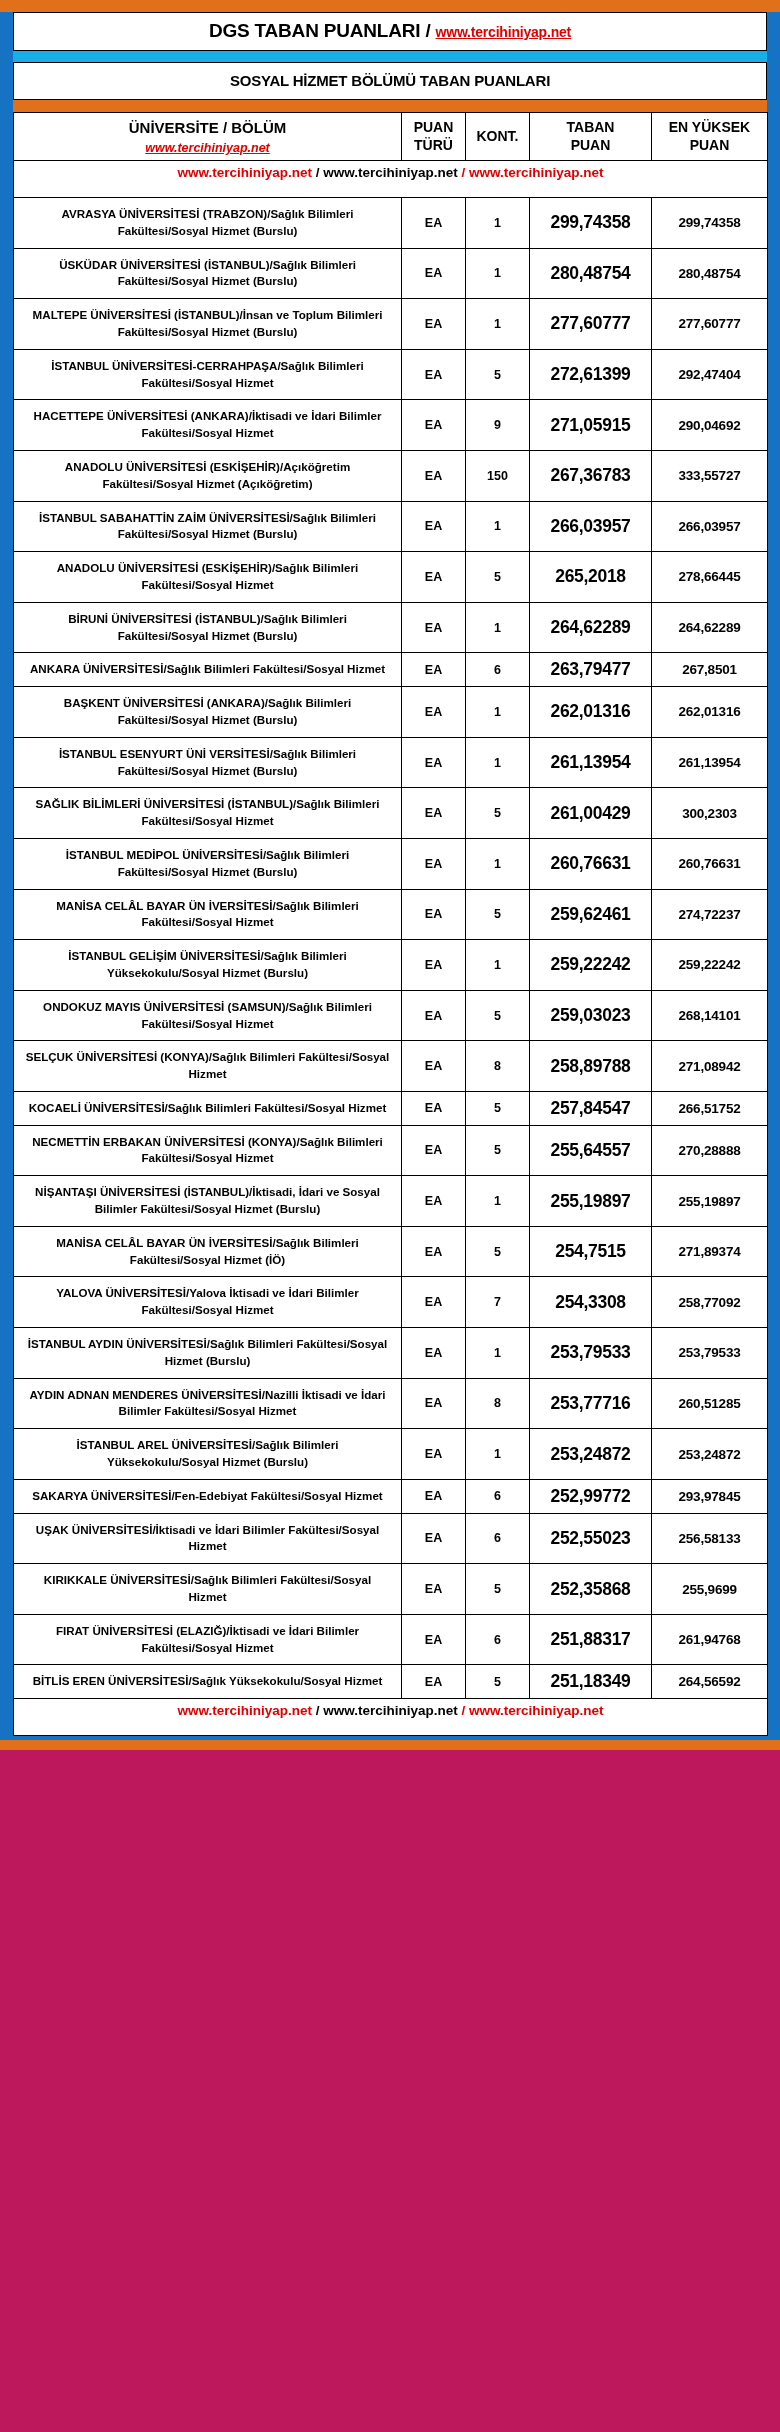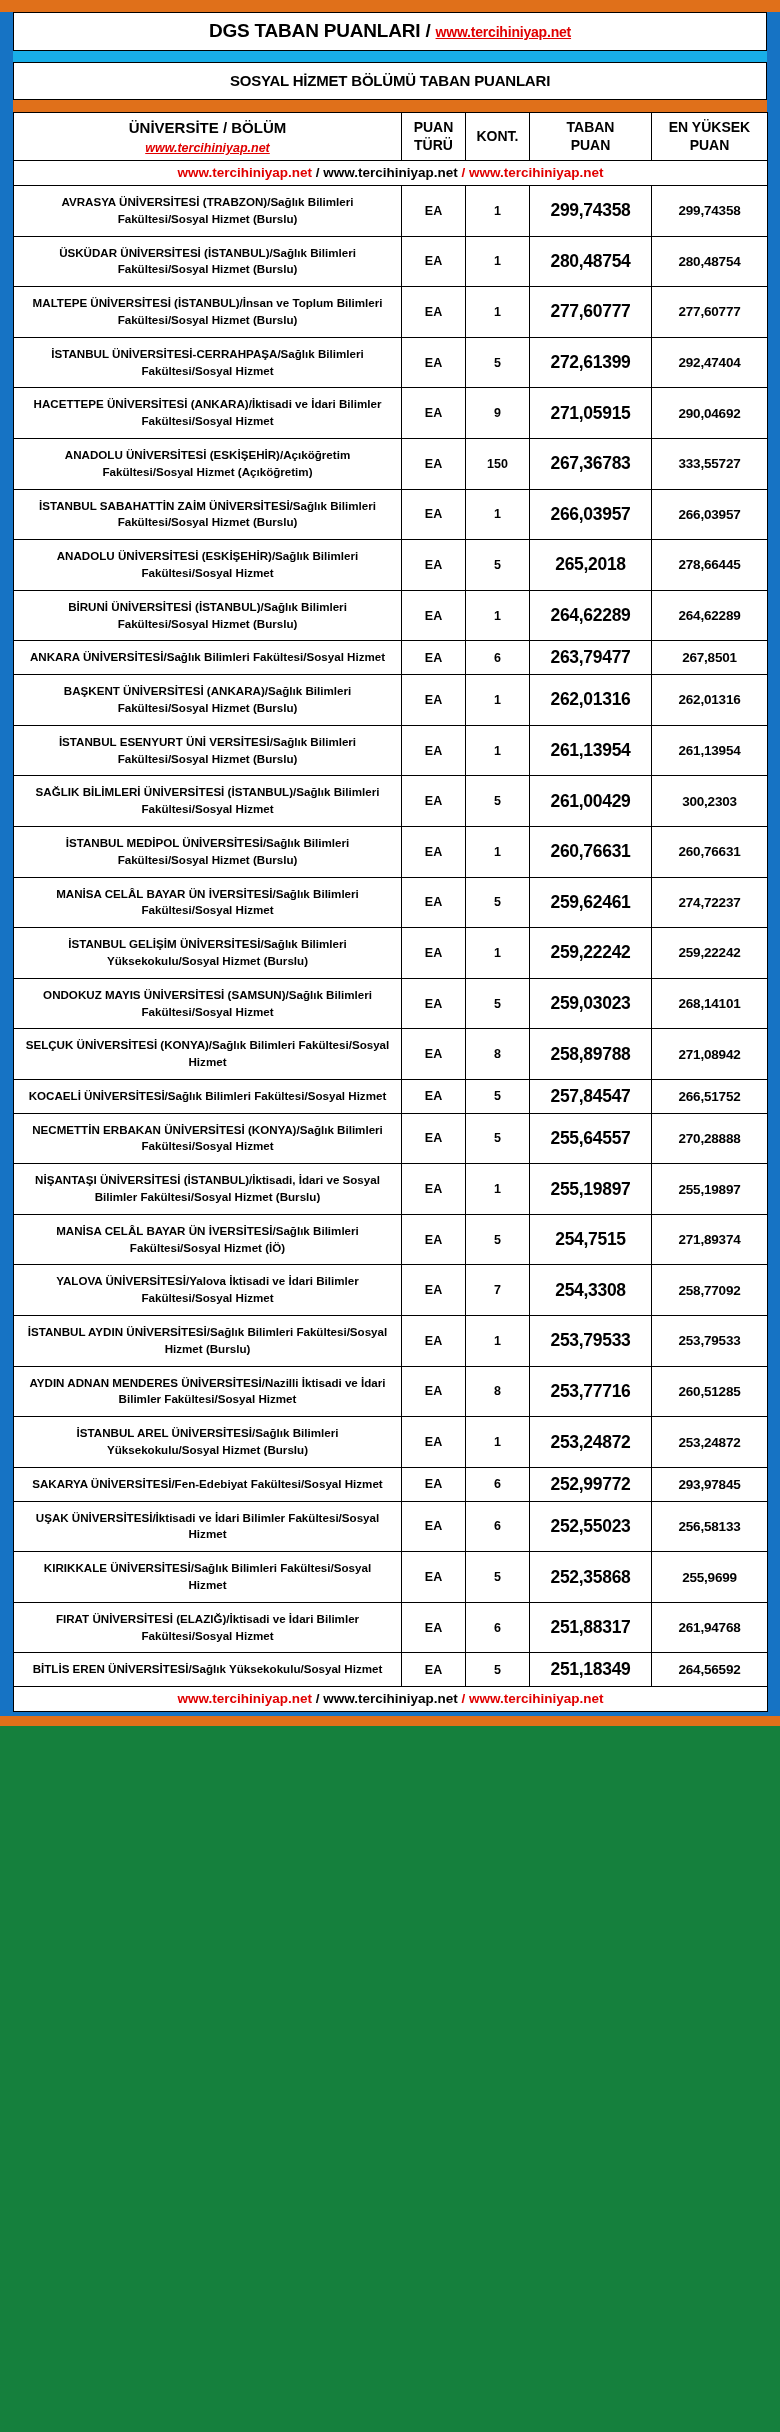--- a/index.html
+++ b/index.html
@@ -12,7 +12,7 @@
     width: 780px;
     min-height: 2432px;
     position: relative;
-    background: #15803d;
+    background: #be185d;
     overflow: hidden;
   }
   

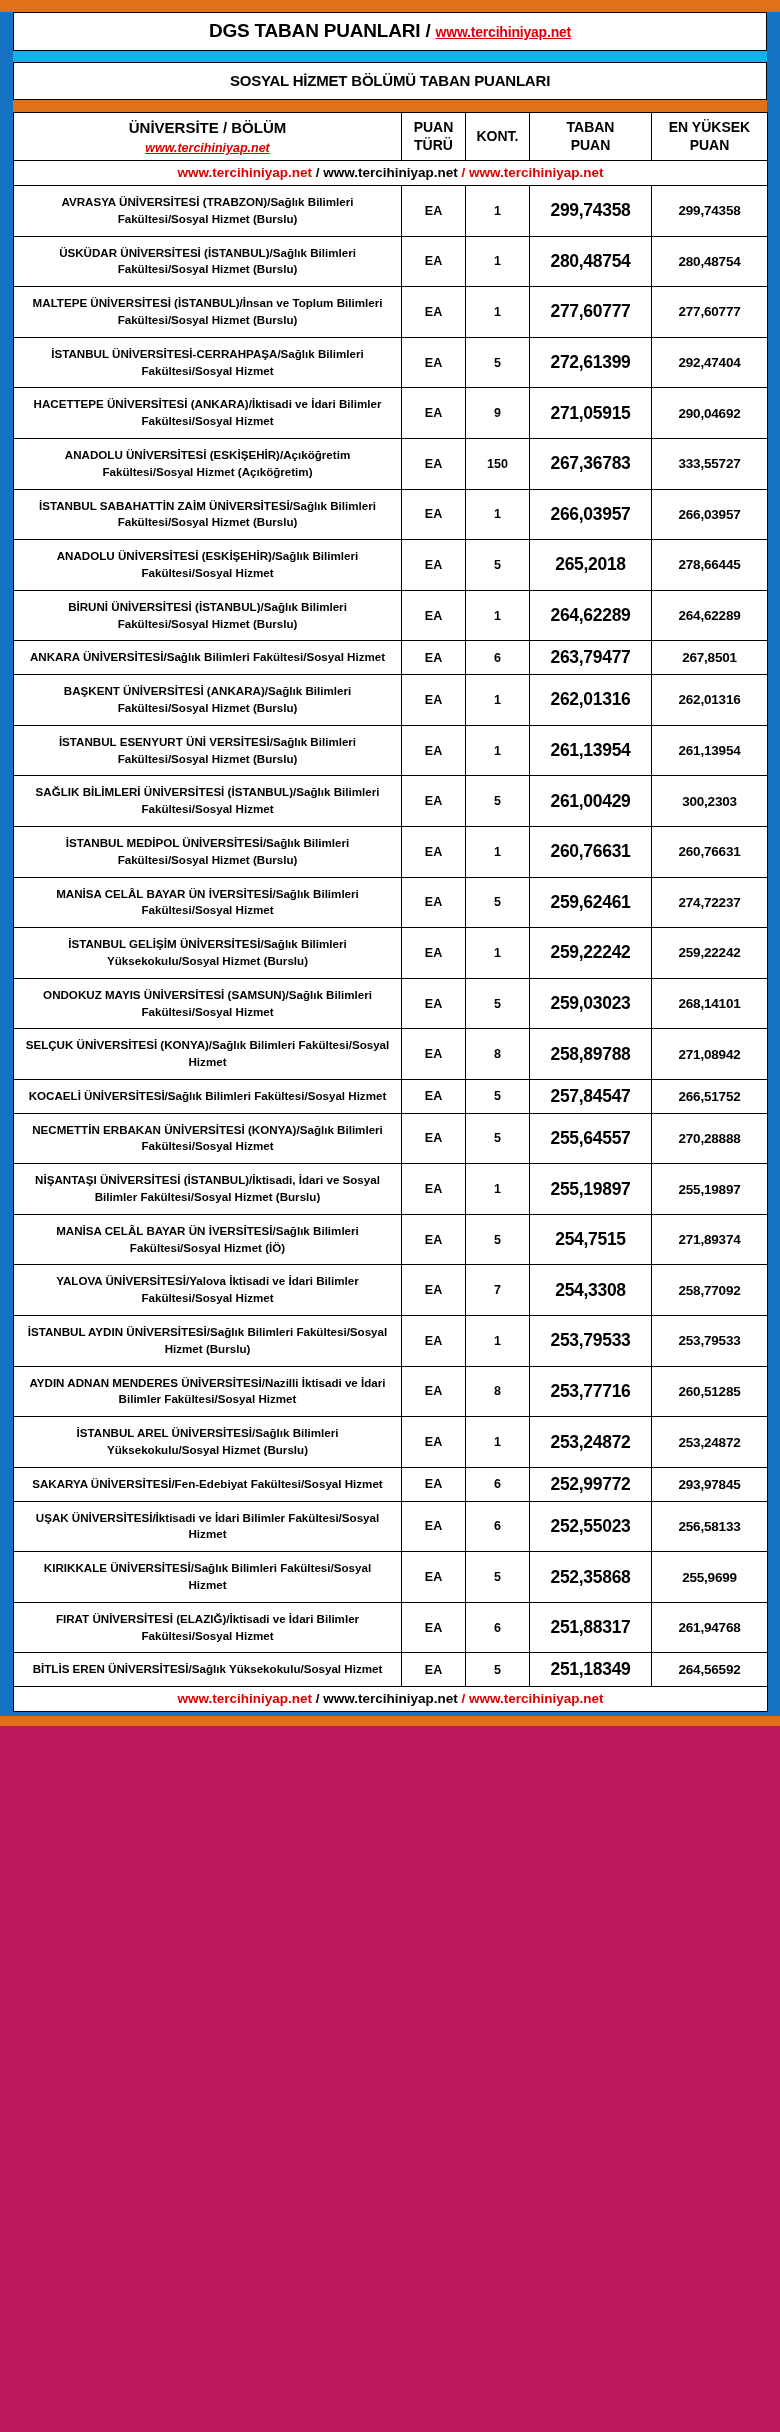--- a/index.html
+++ b/index.html
@@ -131,7 +131,7 @@
   td.promo {
     background: #fbc28e;
     text-align: center;
-    padding: 4px 2px 5px 2px;
+    padding: 4px 2px 17px 2px;
     font-size: 13.5px;
     font-weight: bold;
     color: #000;

